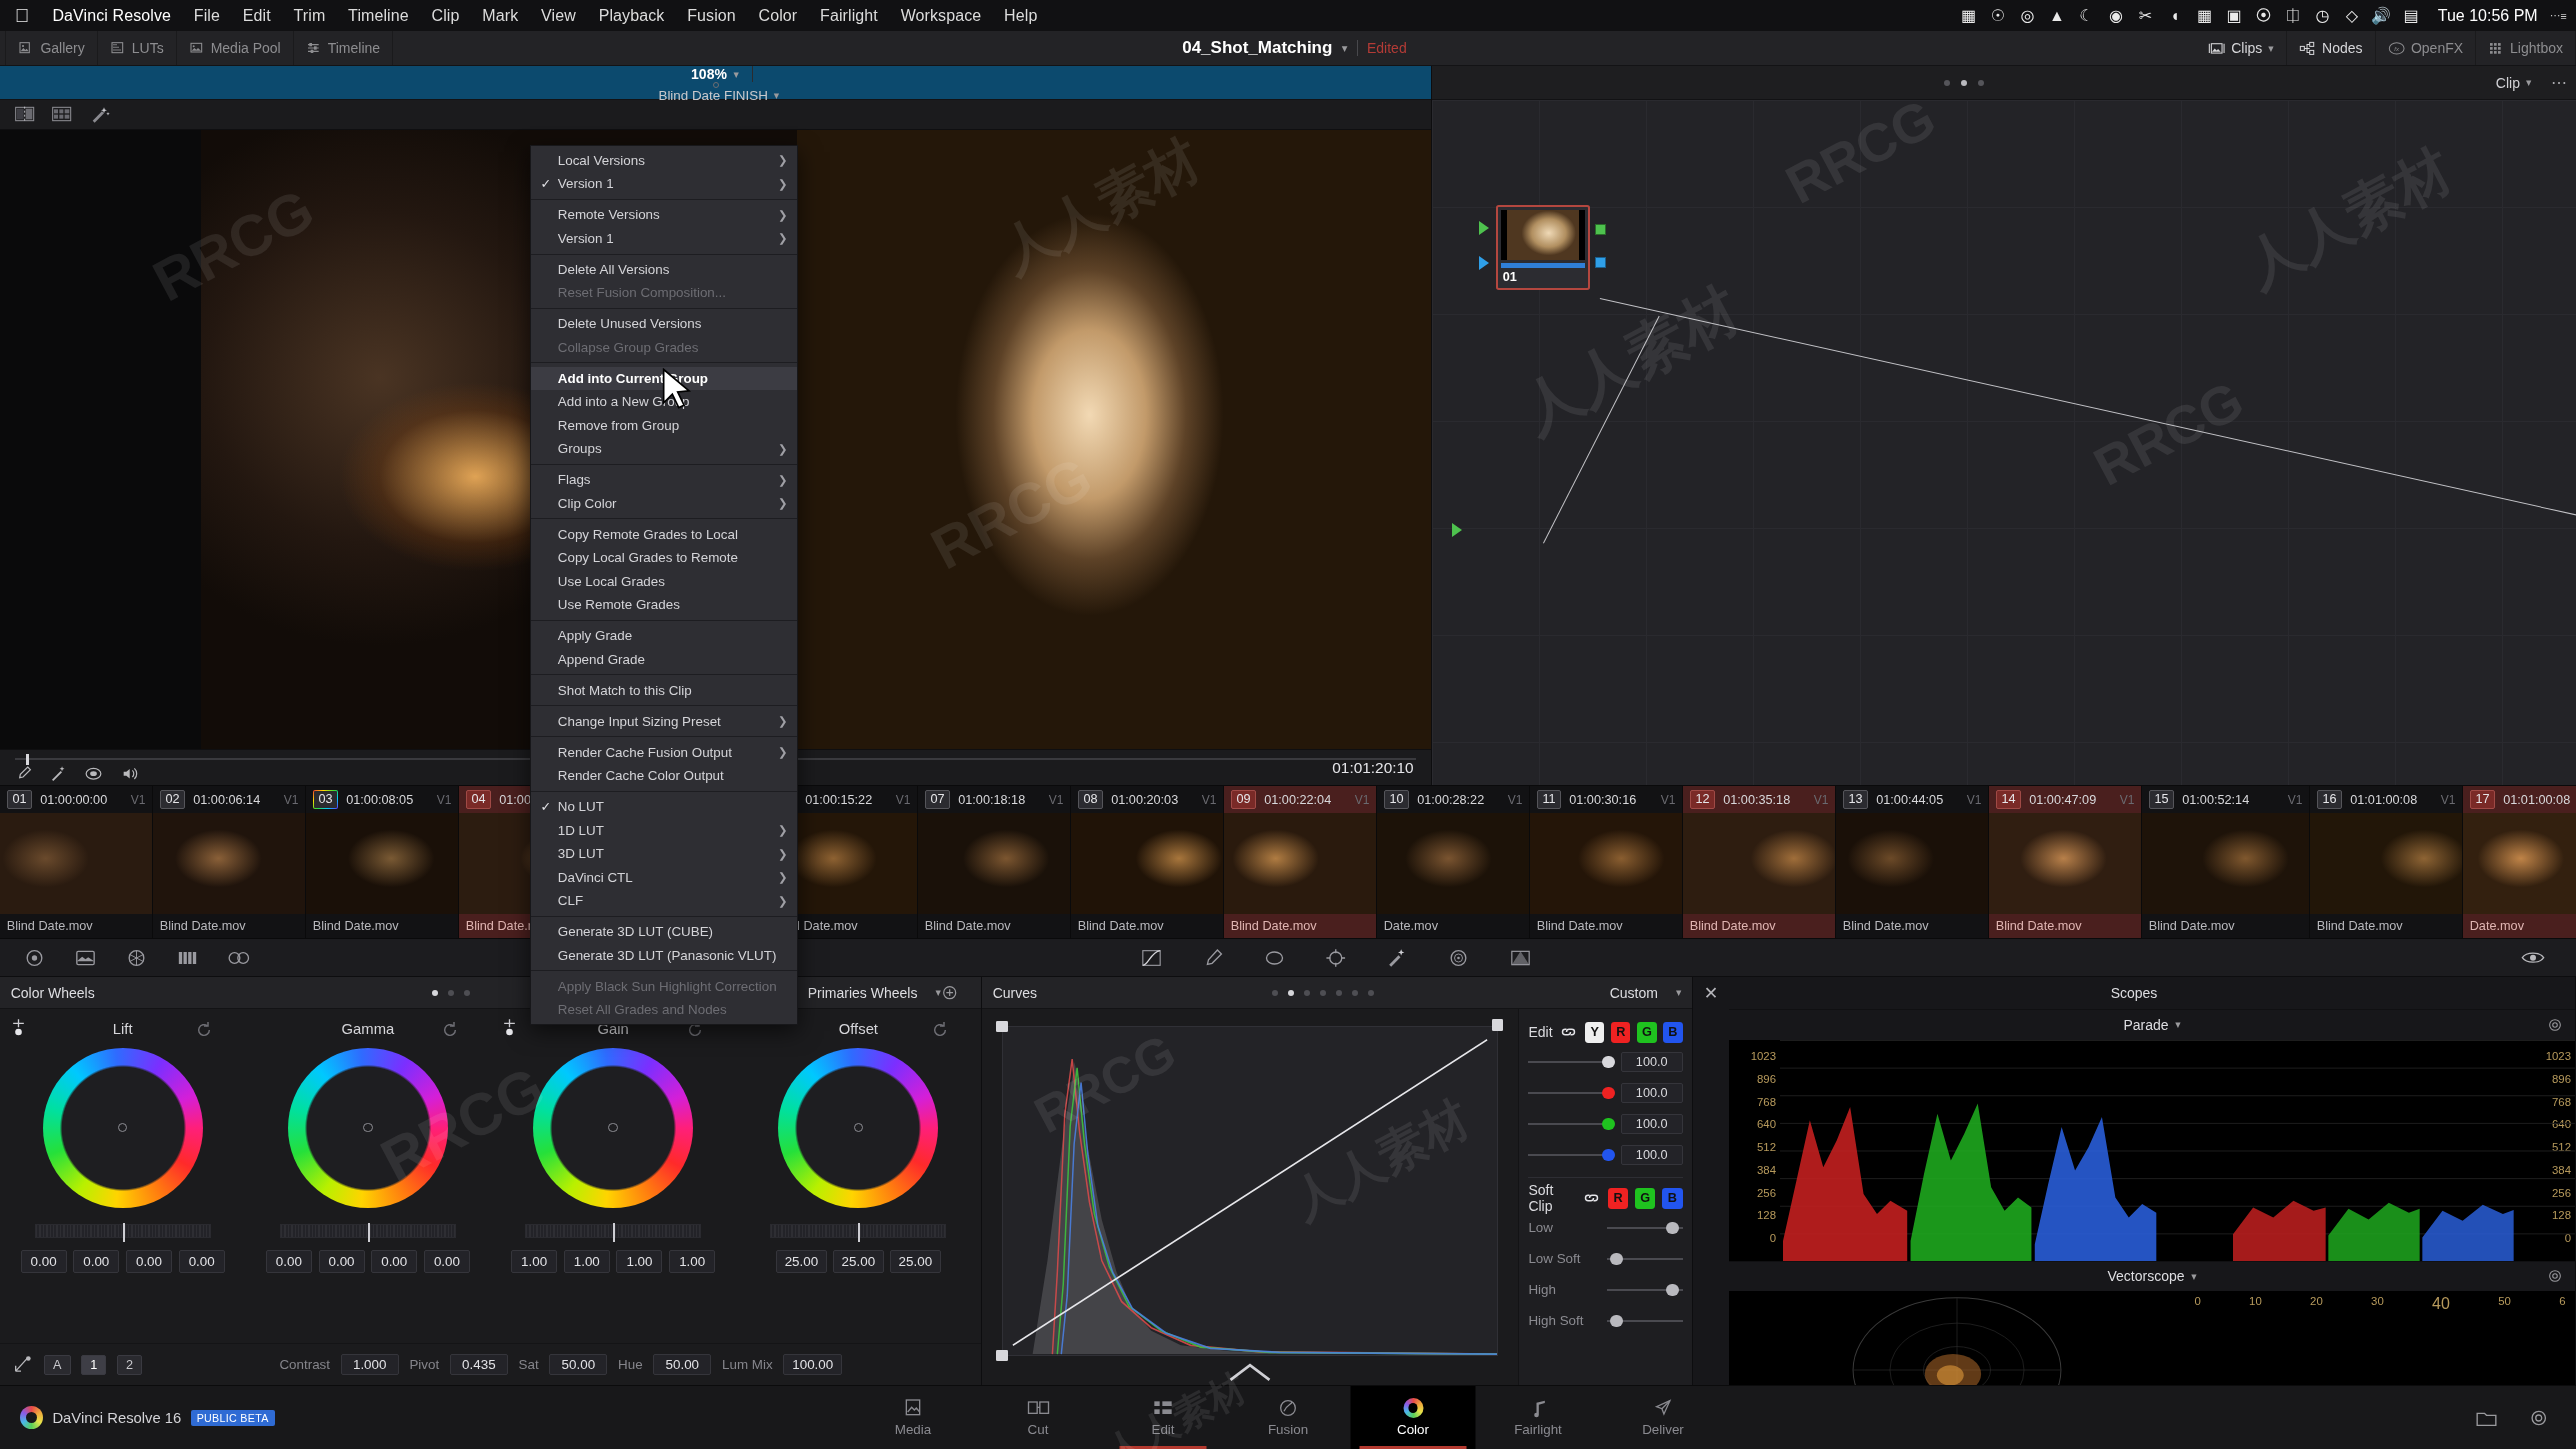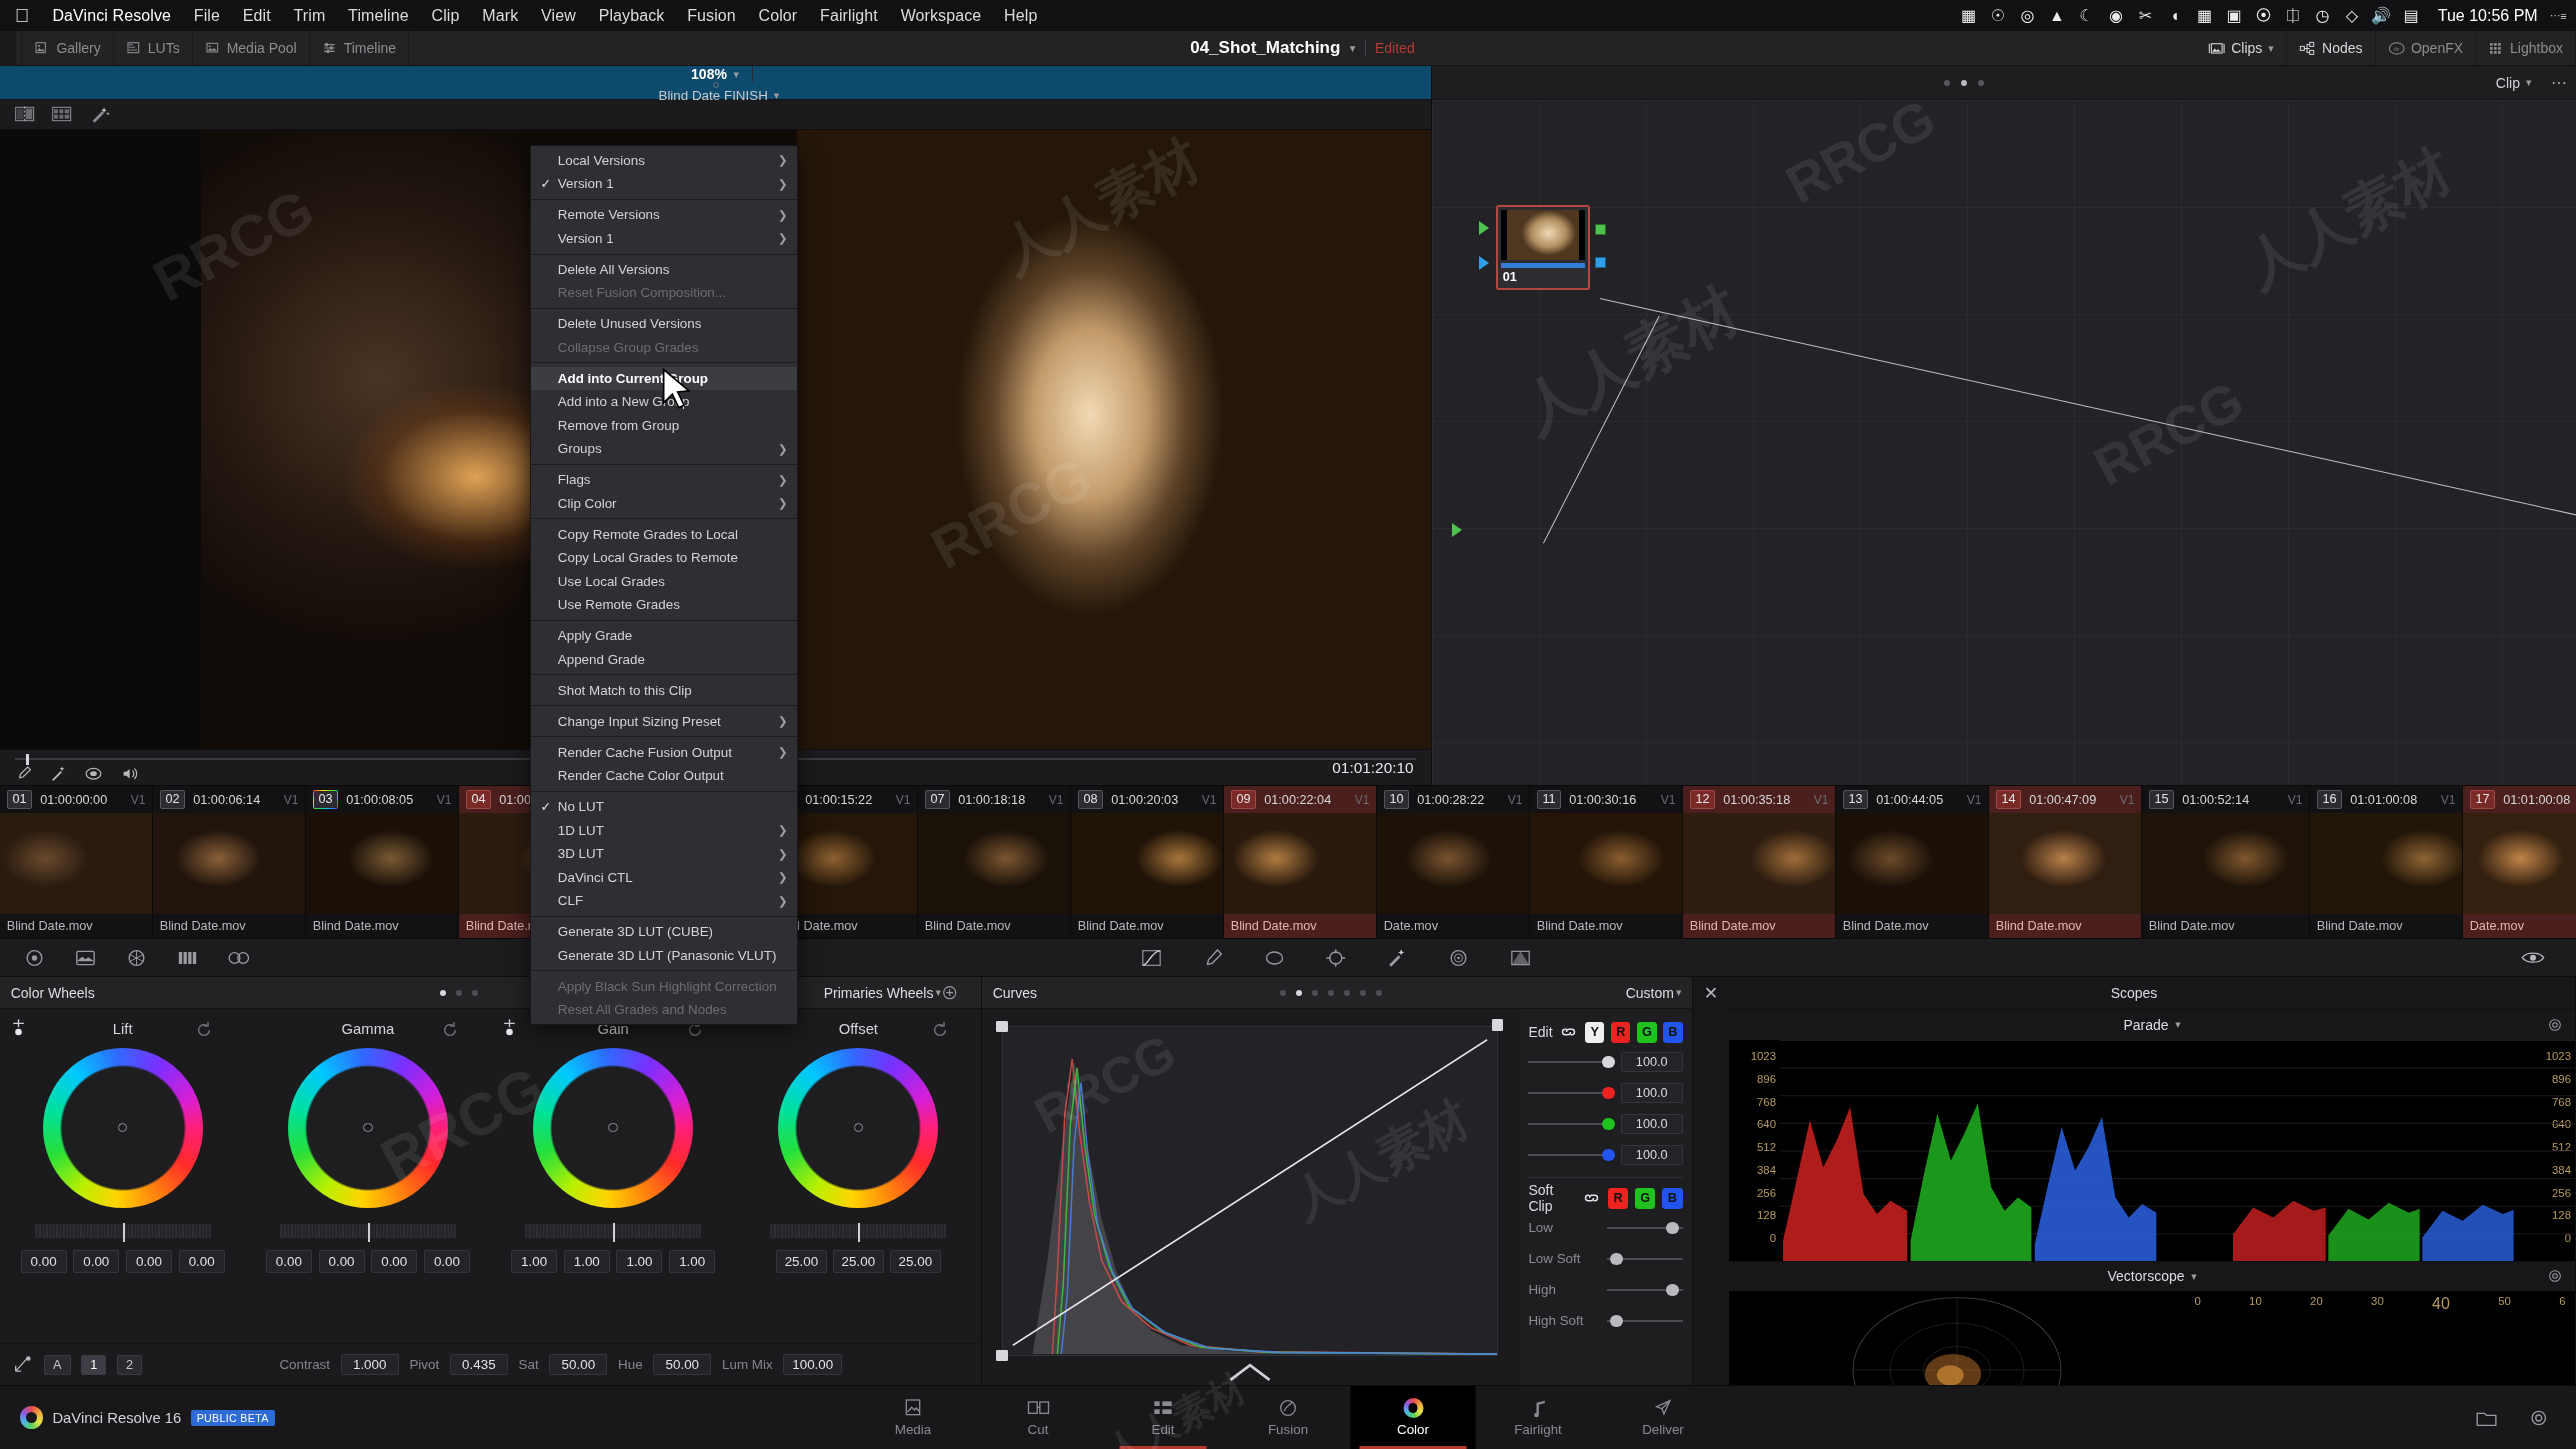--- a/index.html
+++ b/index.html
@@ -28,7 +28,7 @@
   
   .resbar {
     height:35px; background:#232326; border-bottom:0.7px solid #131315;
-    display:flex; align-items:center; flex:0 0 35px; position:relative; z-index:55;margin-left:16px;
+    display:flex; align-items:center; flex:0 0 35px; position:relative; z-index:55;
   }
   .resbar .grp { display:flex; align-items:center; height:100%; }
   .resbar .tbtn {

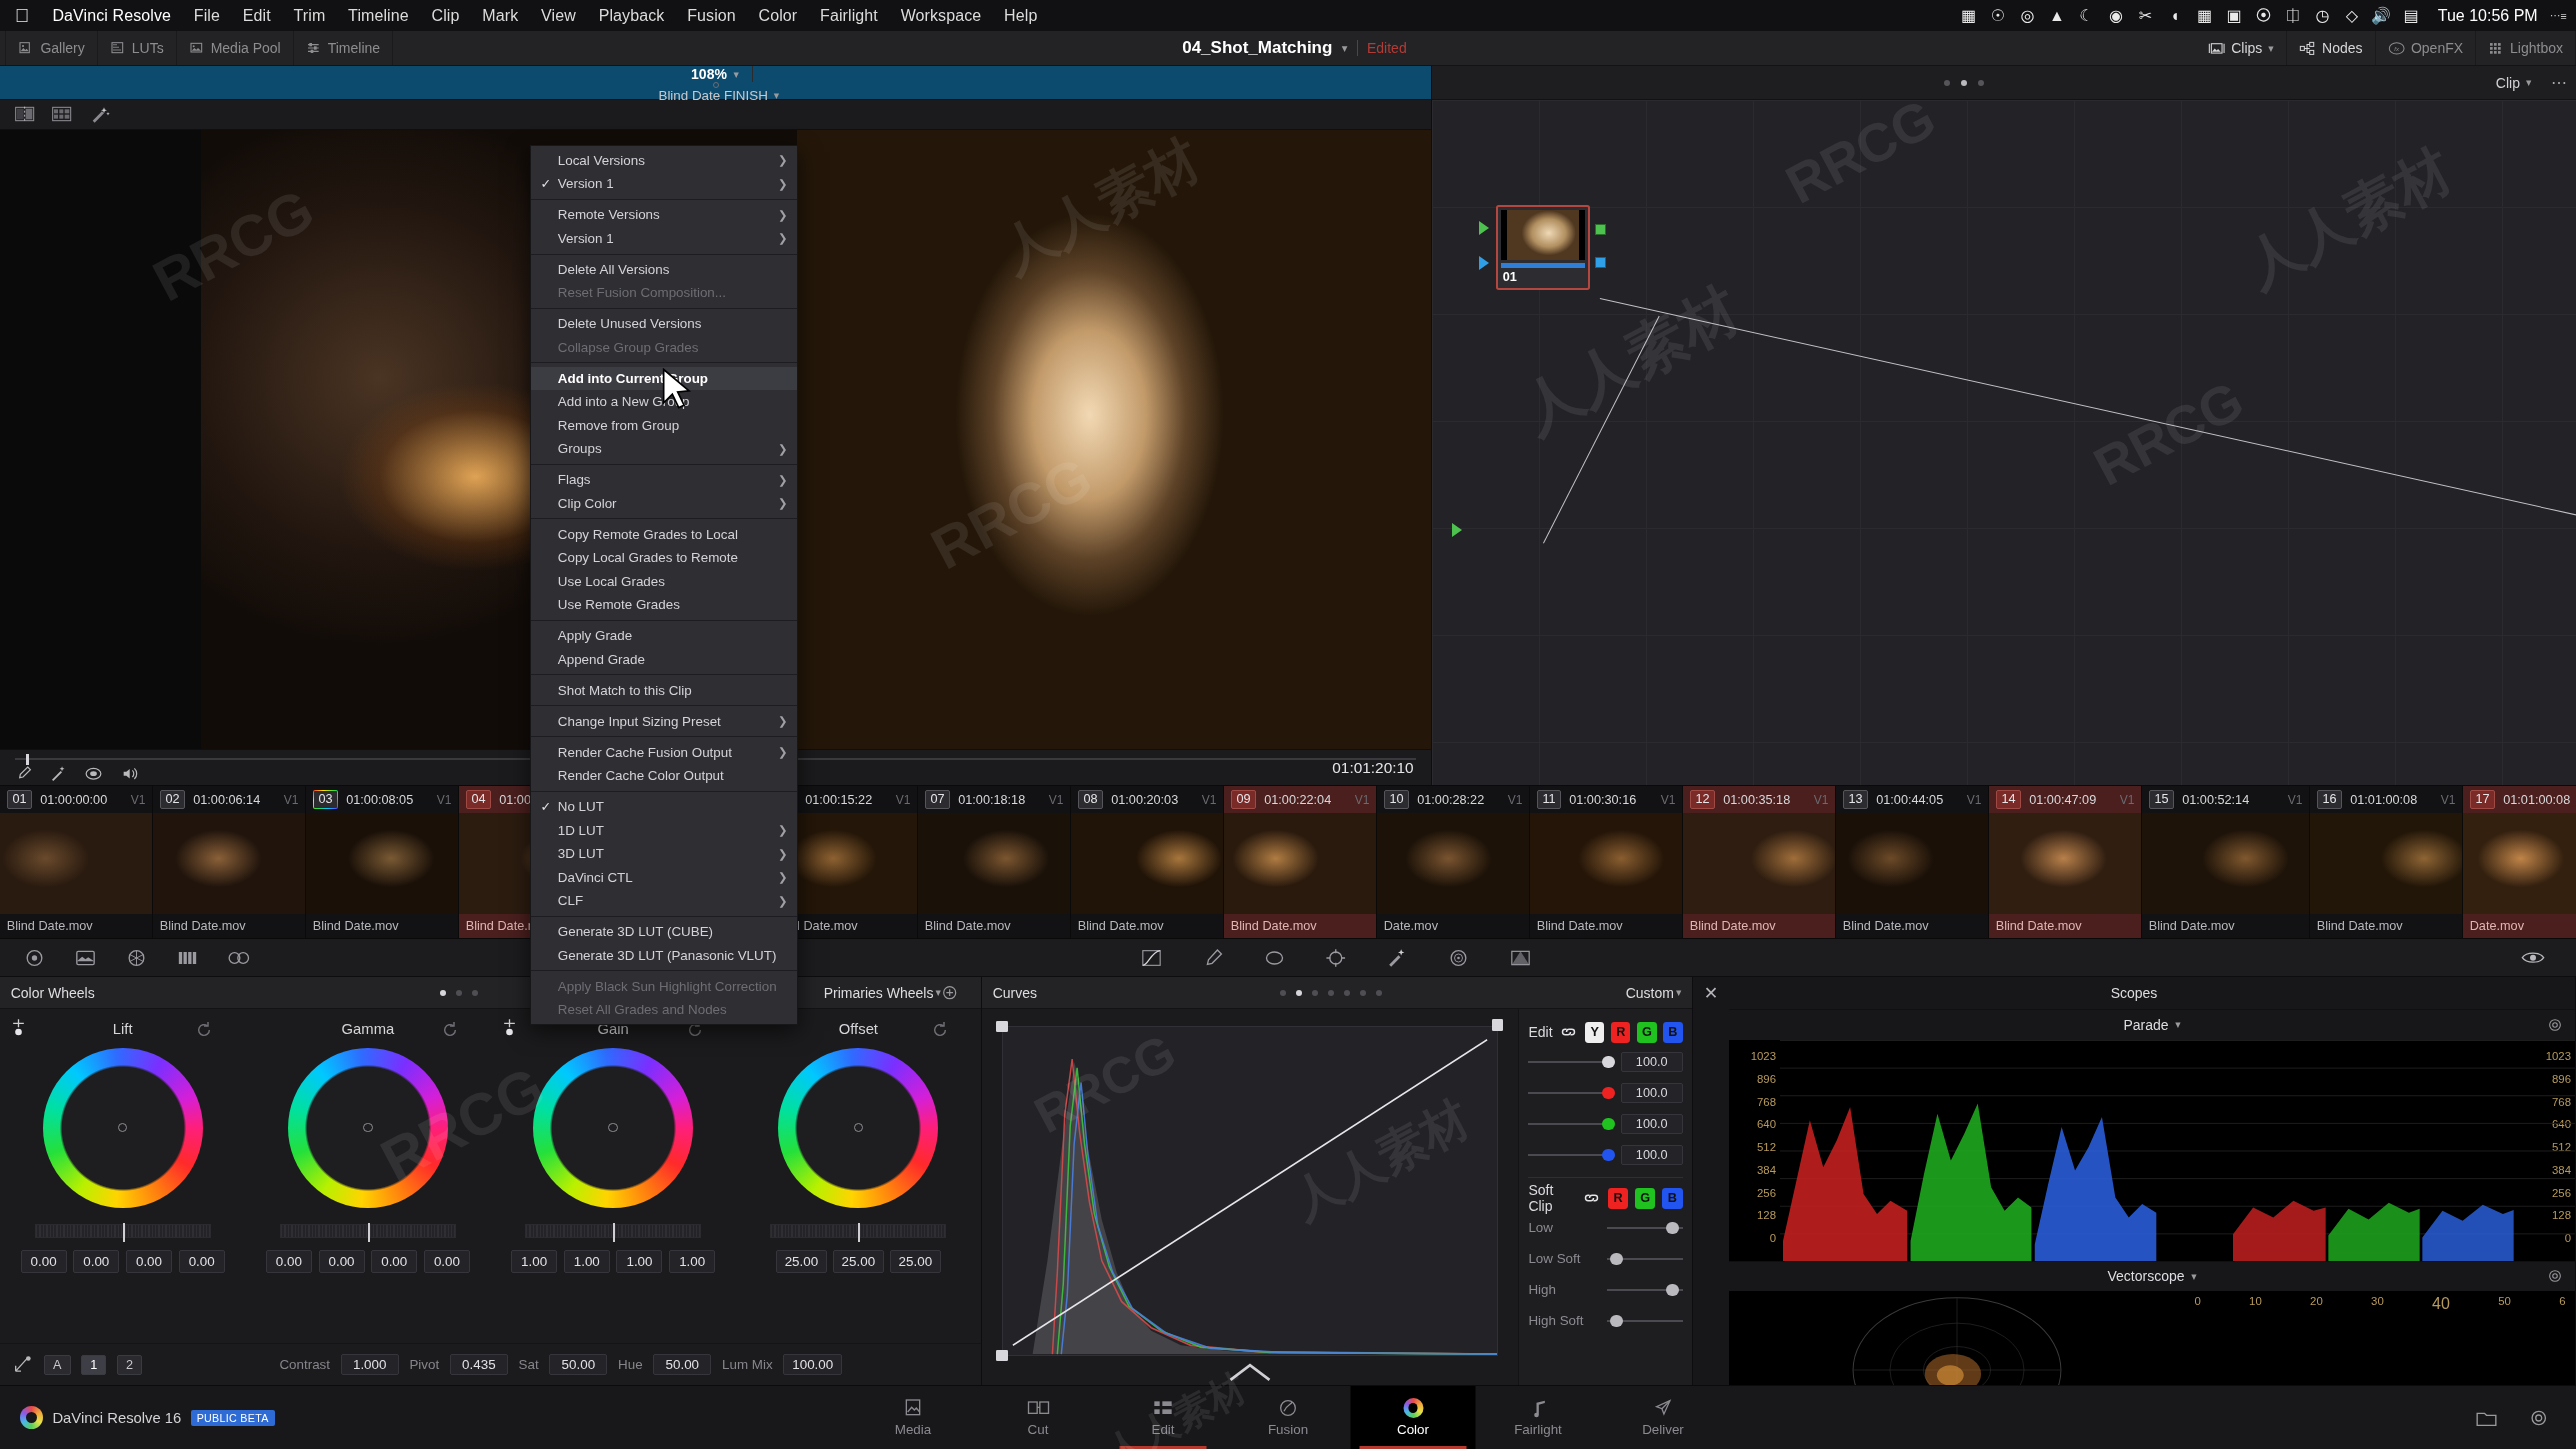--- a/index.html
+++ b/index.html
@@ -162,7 +162,7 @@
   .hdr-dots { flex:1; display:flex; align-items:center; justify-content:center; gap:10px;}
   .hdr-dots i { width:6px; height:6px; border-radius:50%; background:#4e4e53; display:block;}
   .hdr-dots i.on { background:#d6d6da; }
-  .hdr-sel { font-size:14px; color:#dedee2; display:flex; align-items:center; gap:2px;}
+  .hdr-sel { font-size:14px; color:#dedee2; display:flex; align-items:center; gap:18px;}
   .hdr-ic { width:29.5px; text-align:center; color:#9a9a9e; }
 
   

